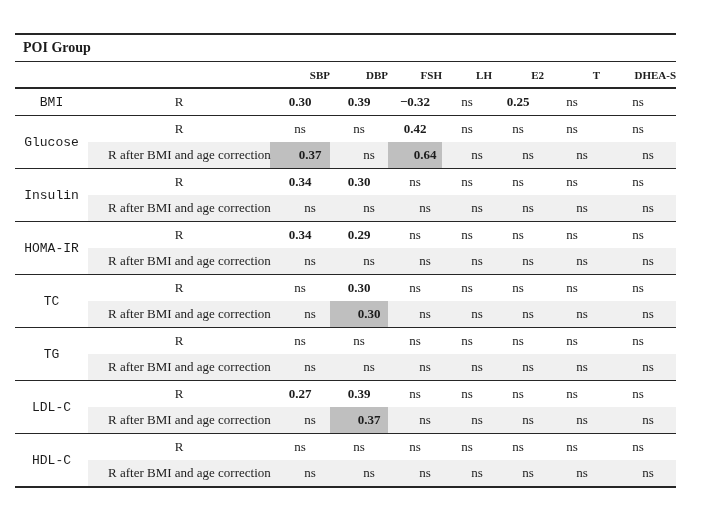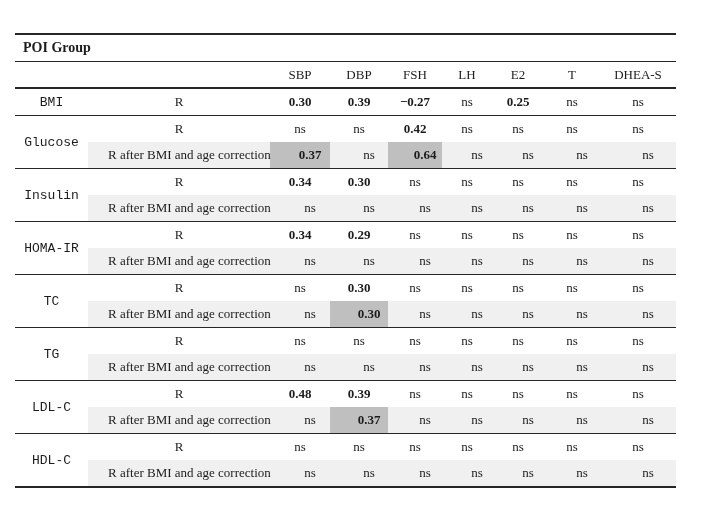--- a/index.html
+++ b/index.html
@@ -34,10 +34,10 @@
   }
 
   tr.head-row th {
-    font-size: 13px;
-    font-weight: normal;
+    font-size: 11px;
+    font-weight: bold;
     height: 25px;
-    text-align: center;
+    text-align: right;
     padding: 0;
     border-bottom: 2px solid var(--border, #262626);
     white-space: nowrap;

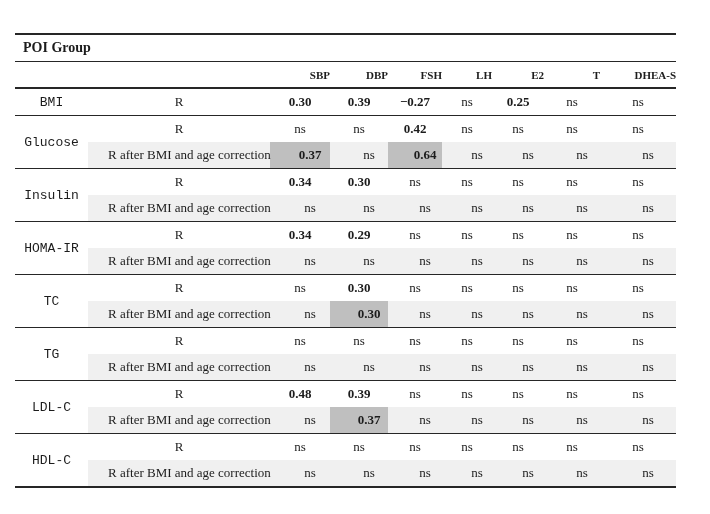--- a/index.html
+++ b/index.html
@@ -98,7 +98,7 @@
           <td class="subname">R</td>
           <td class="num">0.30</td>
           <td class="num">0.39</td>
-          <td class="num">−0.27</td>
+          <td class="num">−0.32</td>
           <td>ns</td>
           <td class="num">0.25</td>
           <td>ns</td>

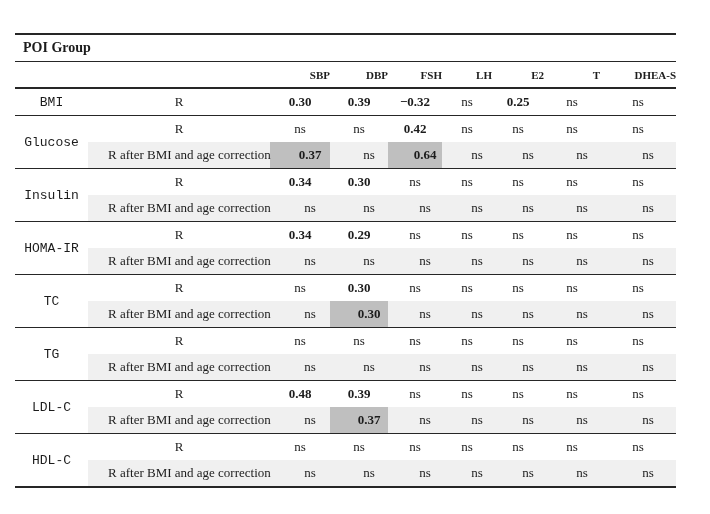--- a/index.html
+++ b/index.html
@@ -212,7 +212,7 @@
         <tr class="group-start">
           <td rowspan="2" class="rowlabel">LDL-C</td>
           <td class="subname">R</td>
-          <td class="num">0.48</td>
+          <td class="num">0.27</td>
           <td class="num">0.39</td>
           <td>ns</td>
           <td>ns</td>

